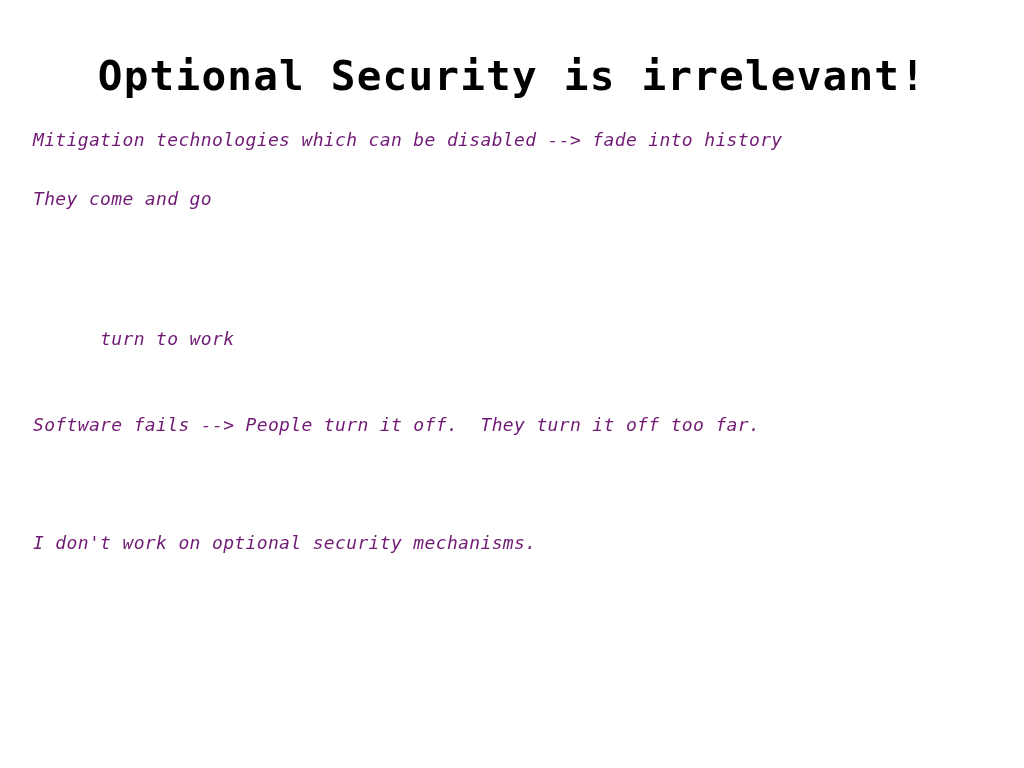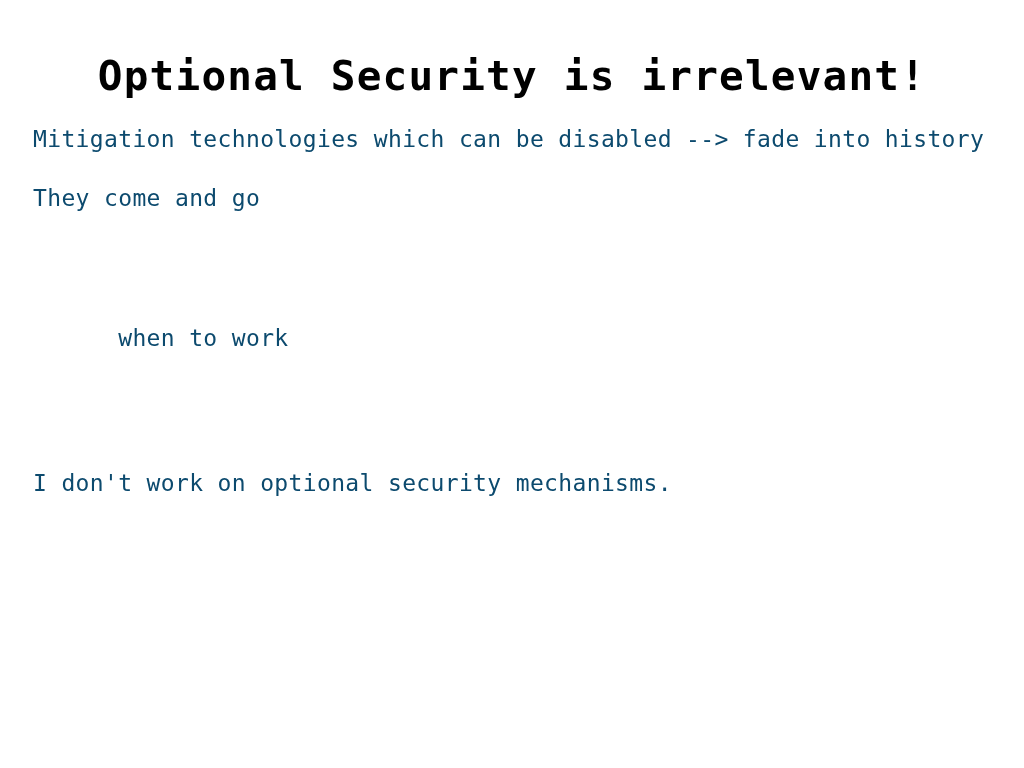--- a/index.html
+++ b/index.html
@@ -46,13 +46,14 @@
   }
 
   .bullet {
-    color: #0c4a6e;
+    color: #701a75;
     font-family: "DejaVu Sans Mono", "Liberation Mono", monospace;
-    font-size: 23px;
+    font-size: 18px;
     line-height: 27px;
     letter-spacing: 0.35px;
     white-space: pre-wrap;
     margin: 0 0 32px 0;
+    font-style: italic;
   }
 
   .bullet.wrapped {

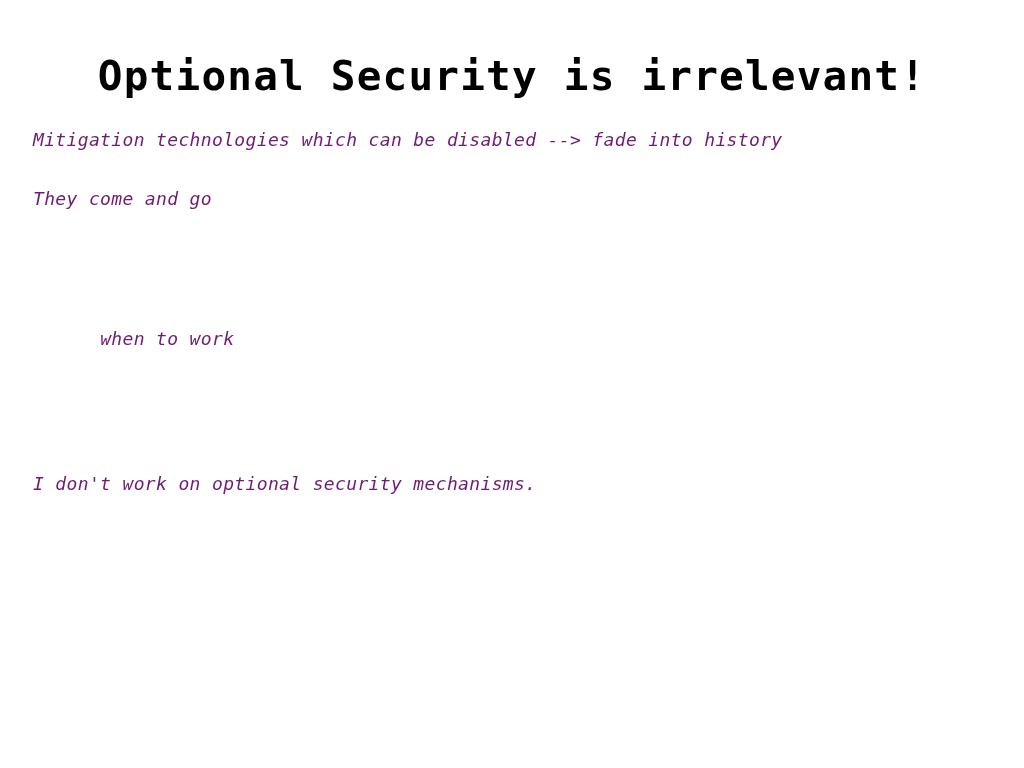--- a/index.html
+++ b/index.html
@@ -85,7 +85,7 @@
 
     <div class="bullet wrapped">
       <br>
-      <span>when to work</span>
+      <span>turn to work</span>
     </div>
 
 

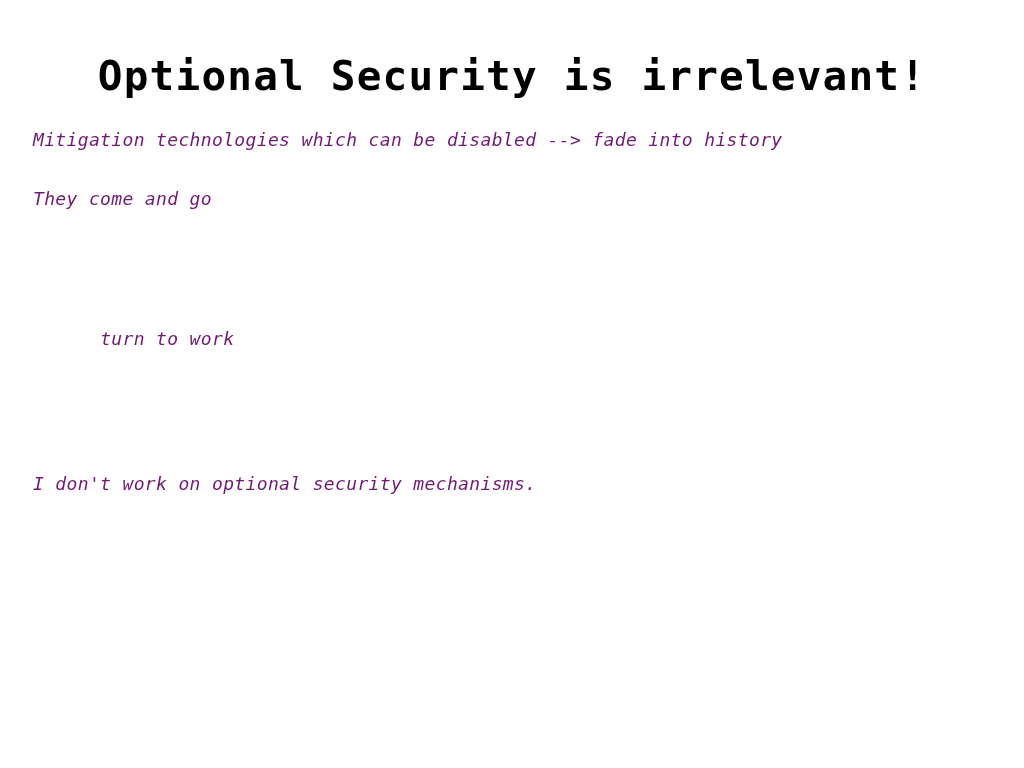--- a/index.html
+++ b/index.html
@@ -88,6 +88,7 @@
       <span>turn to work</span>
     </div>
 
+    <p class="bullet">Software fails --&gt; People turn it off.  They turn it off too far.</p>
 
     <p class="bullet spacer"></p>
 

